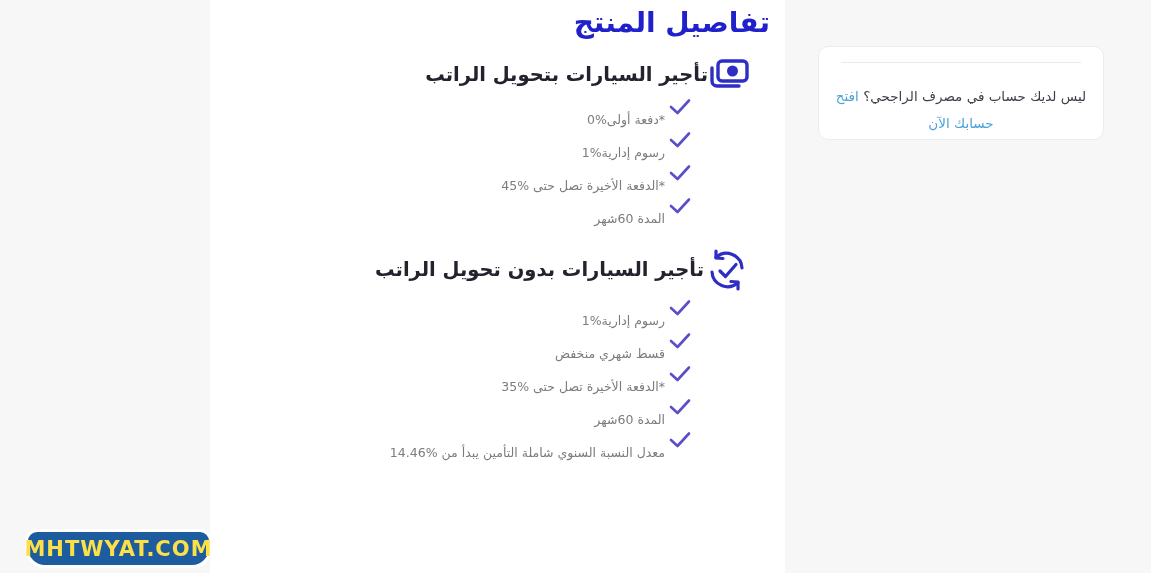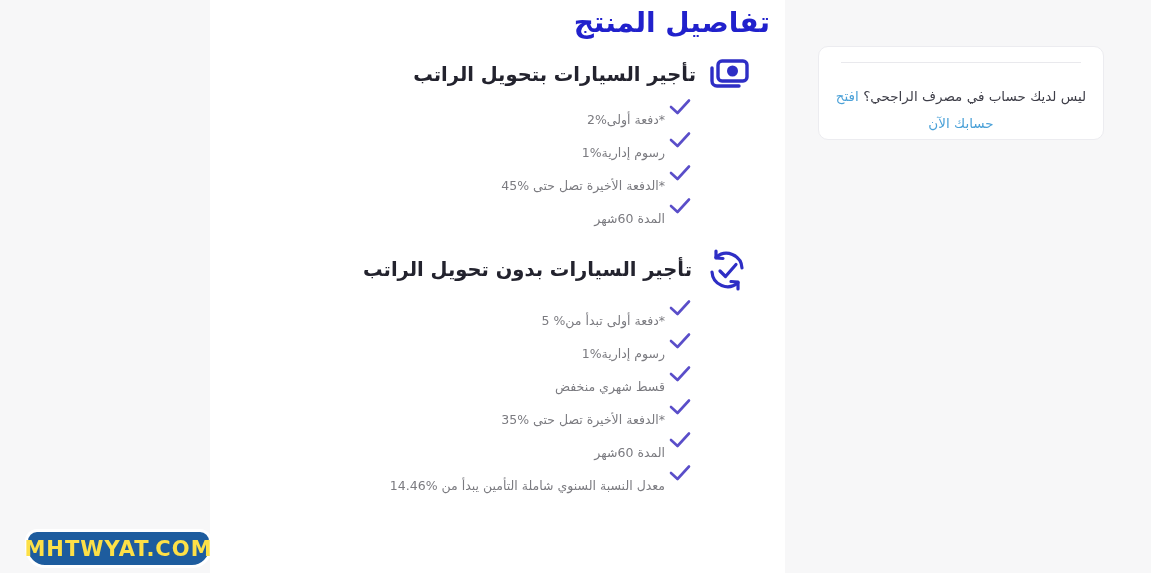--- a/index.html
+++ b/index.html
@@ -25,7 +25,7 @@
   .section { padding-right:20px; }
   .section.first  { margin-top:16px; }
   .section.second { margin-top:20px; }
-  .section-head { display:flex; align-items:center; gap:12px; }
+  .section-head { display:flex; align-items:center; }
   .section-head .icon { flex:none; display:flex; align-items:center; }
   .section-heading {
     font-size:19.5px; font-weight:bold; color:#23232e; line-height:1.2;

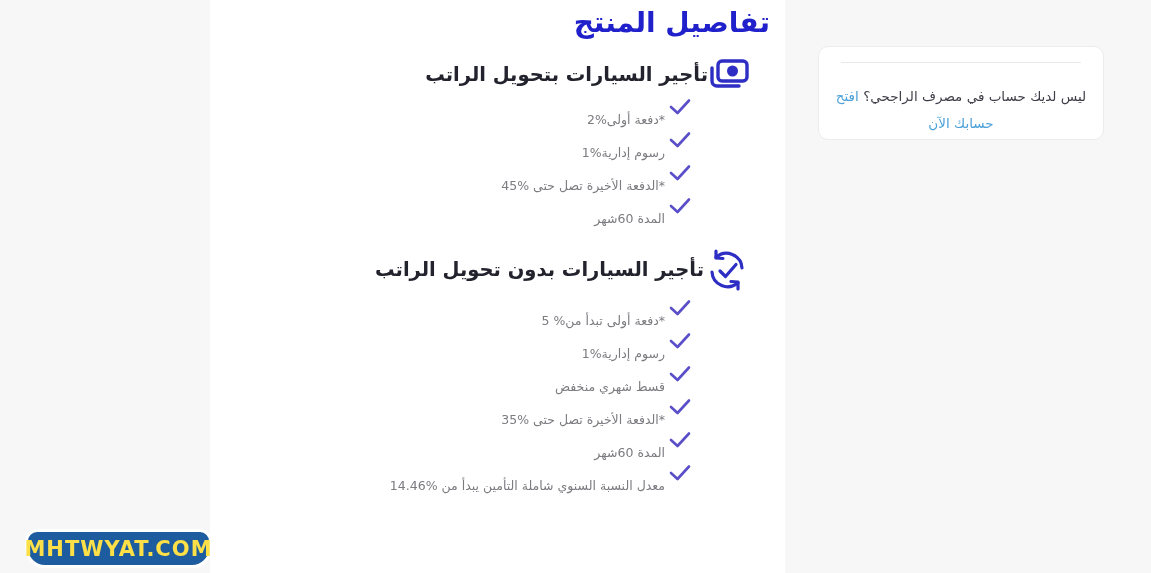--- a/index.html
+++ b/index.html
@@ -94,7 +94,7 @@
         <path d="M3 9 l6.5 6 L21 2.5" fill="none" stroke="#5a4ec9" stroke-width="2.6" stroke-linecap="round" stroke-linejoin="round"></path>
       </svg>
     </span>
-    <span class="li-text">*دفعة أولى%2</span>
+    <span class="li-text">*دفعة أولى%0</span>
   </li>
 
   <li>

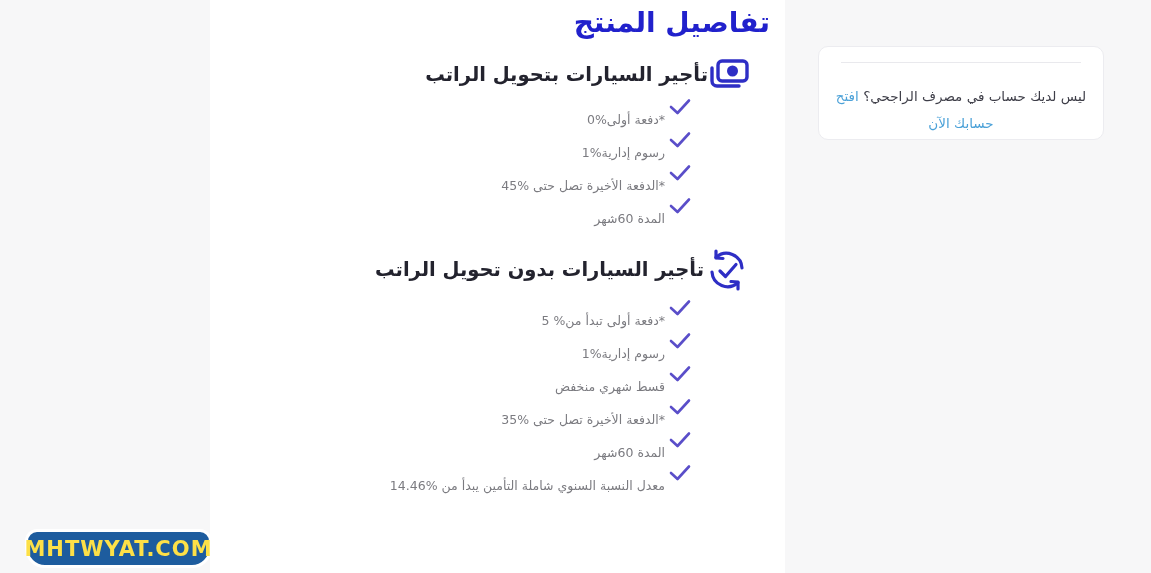--- a/index.html
+++ b/index.html
@@ -143,14 +143,6 @@
       <h2 class="section-heading">تأجير السيارات بدون تحويل الراتب</h2>
     </div>
     <ul class="checklist">
-  <li>
-    <span class="check">
-      <svg width="24" height="17" viewBox="0 0 24 17">
-        <path d="M3 9 l6.5 6 L21 2.5" fill="none" stroke="#5a4ec9" stroke-width="2.6" stroke-linecap="round" stroke-linejoin="round"></path>
-      </svg>
-    </span>
-    <span class="li-text">*دفعة أولى تبدأ من% 5</span>
-  </li>
 
   <li>
     <span class="check">

